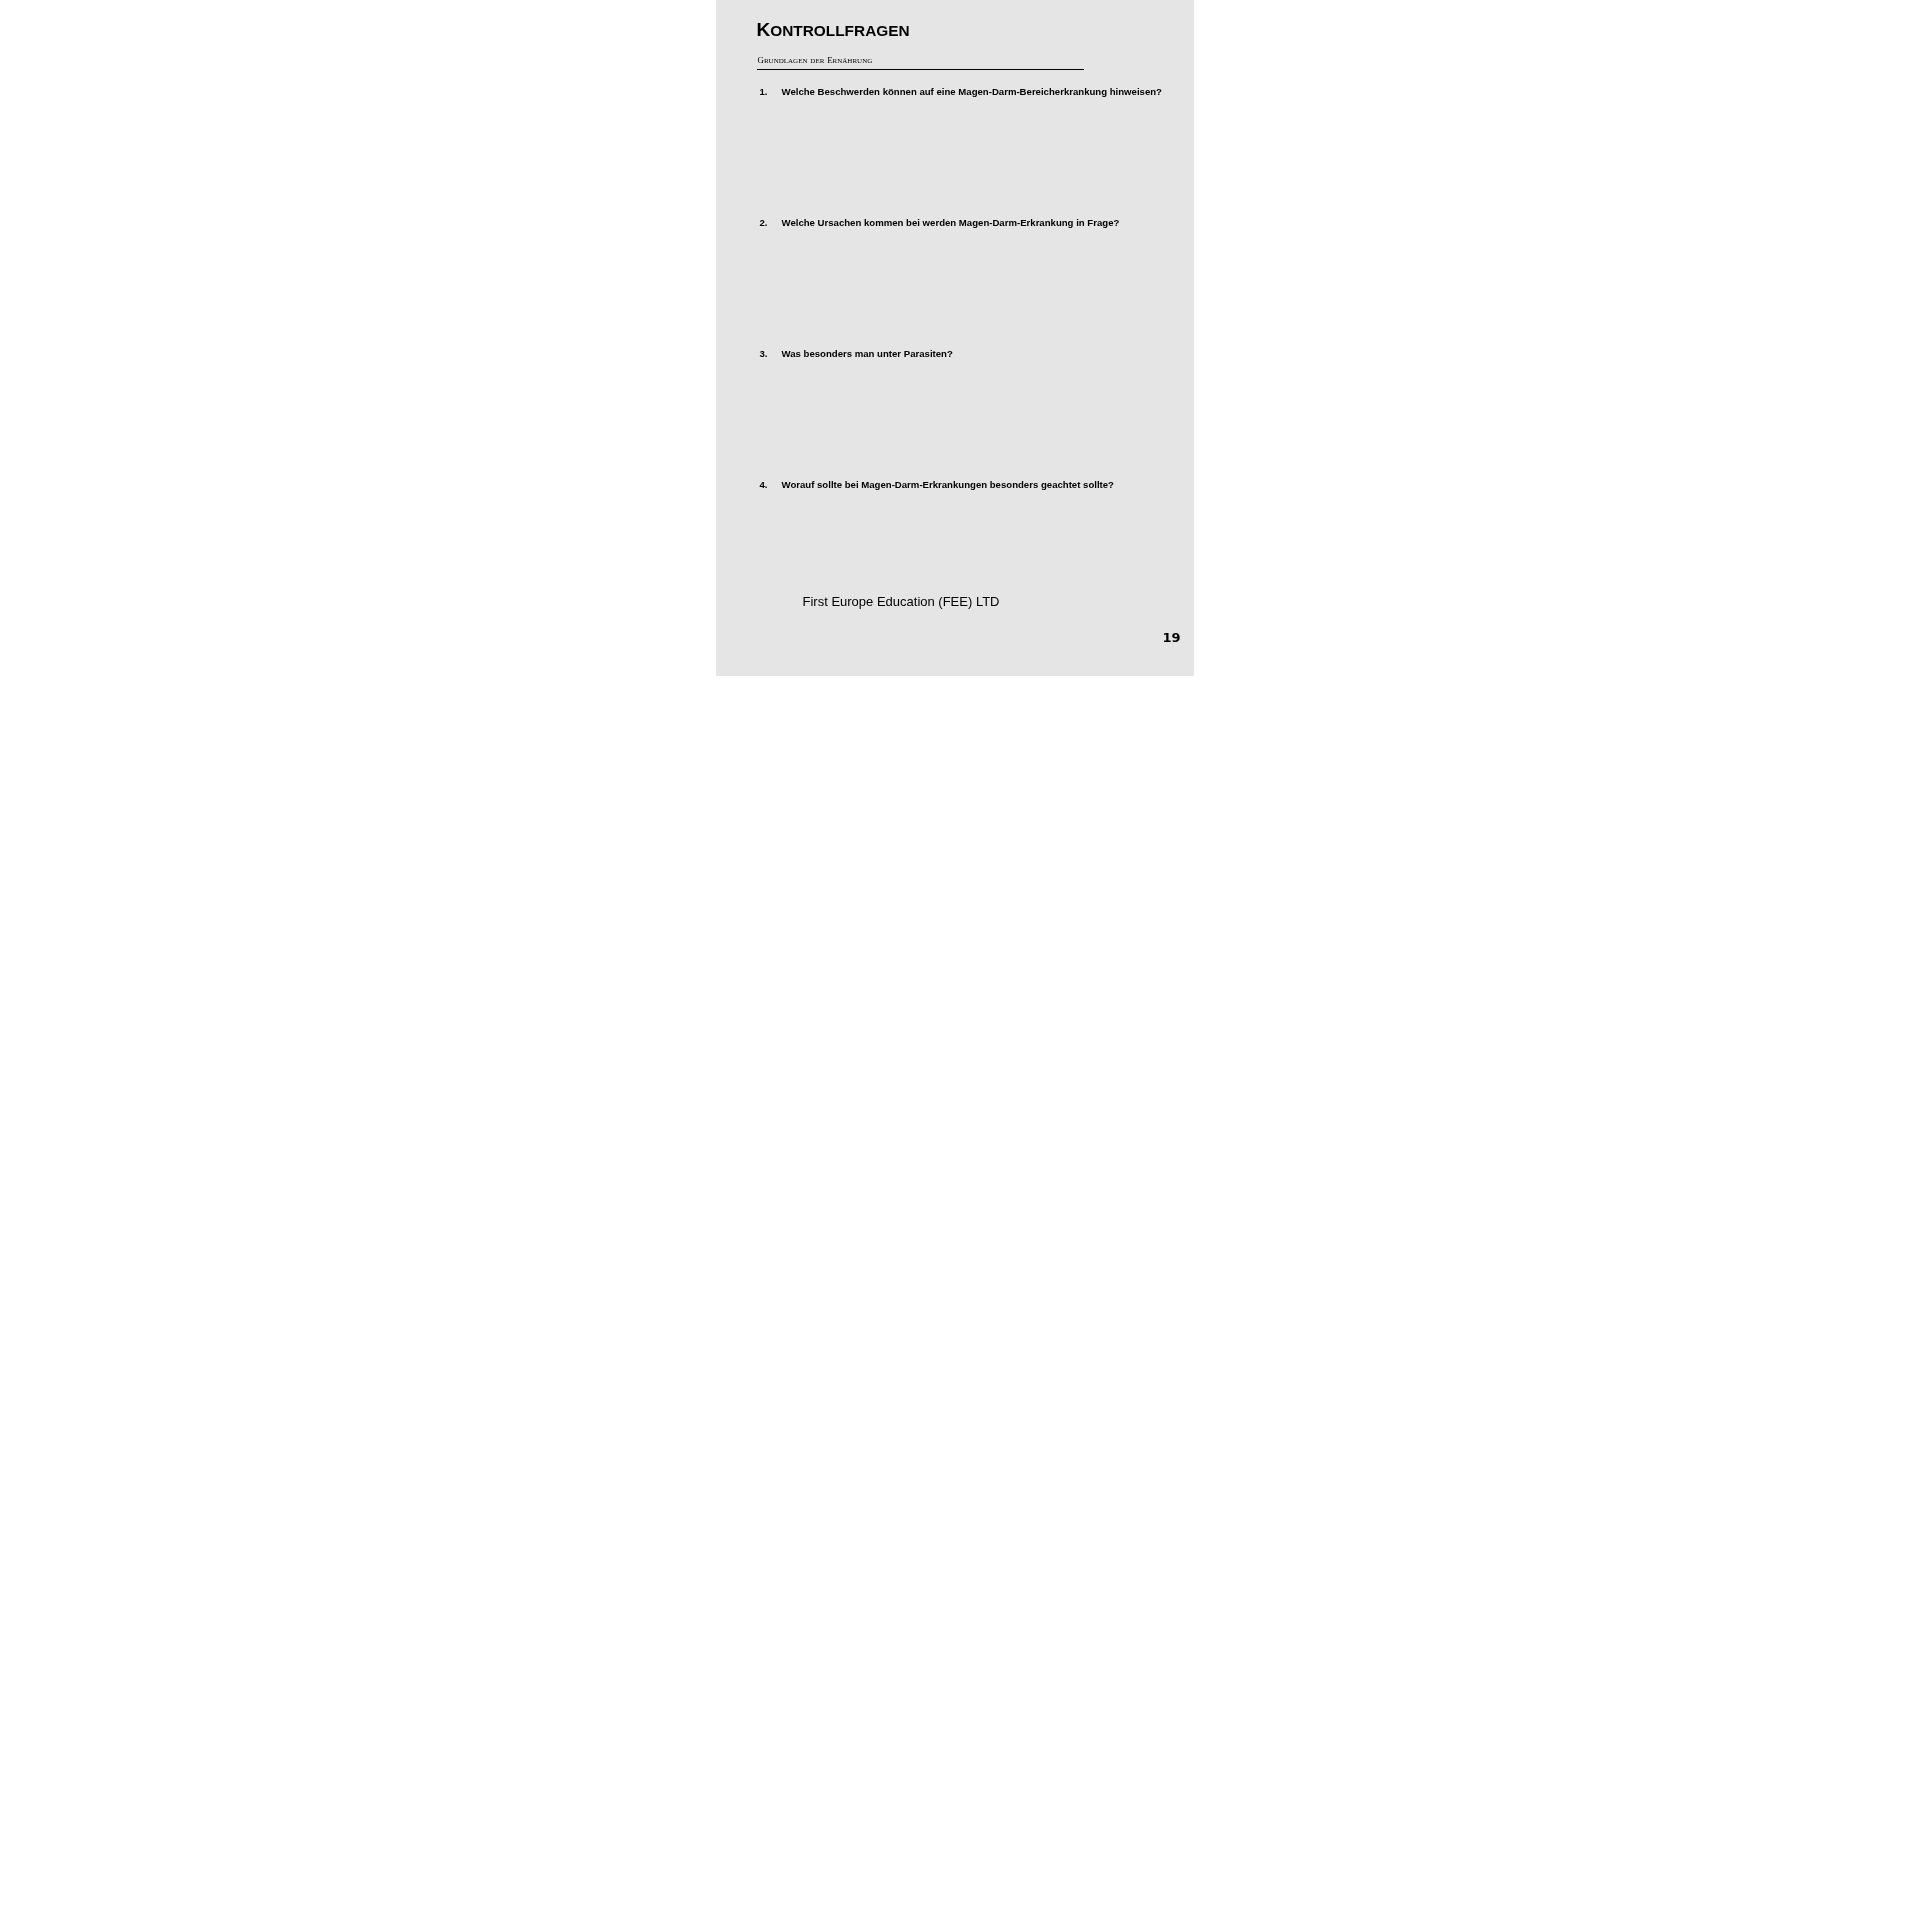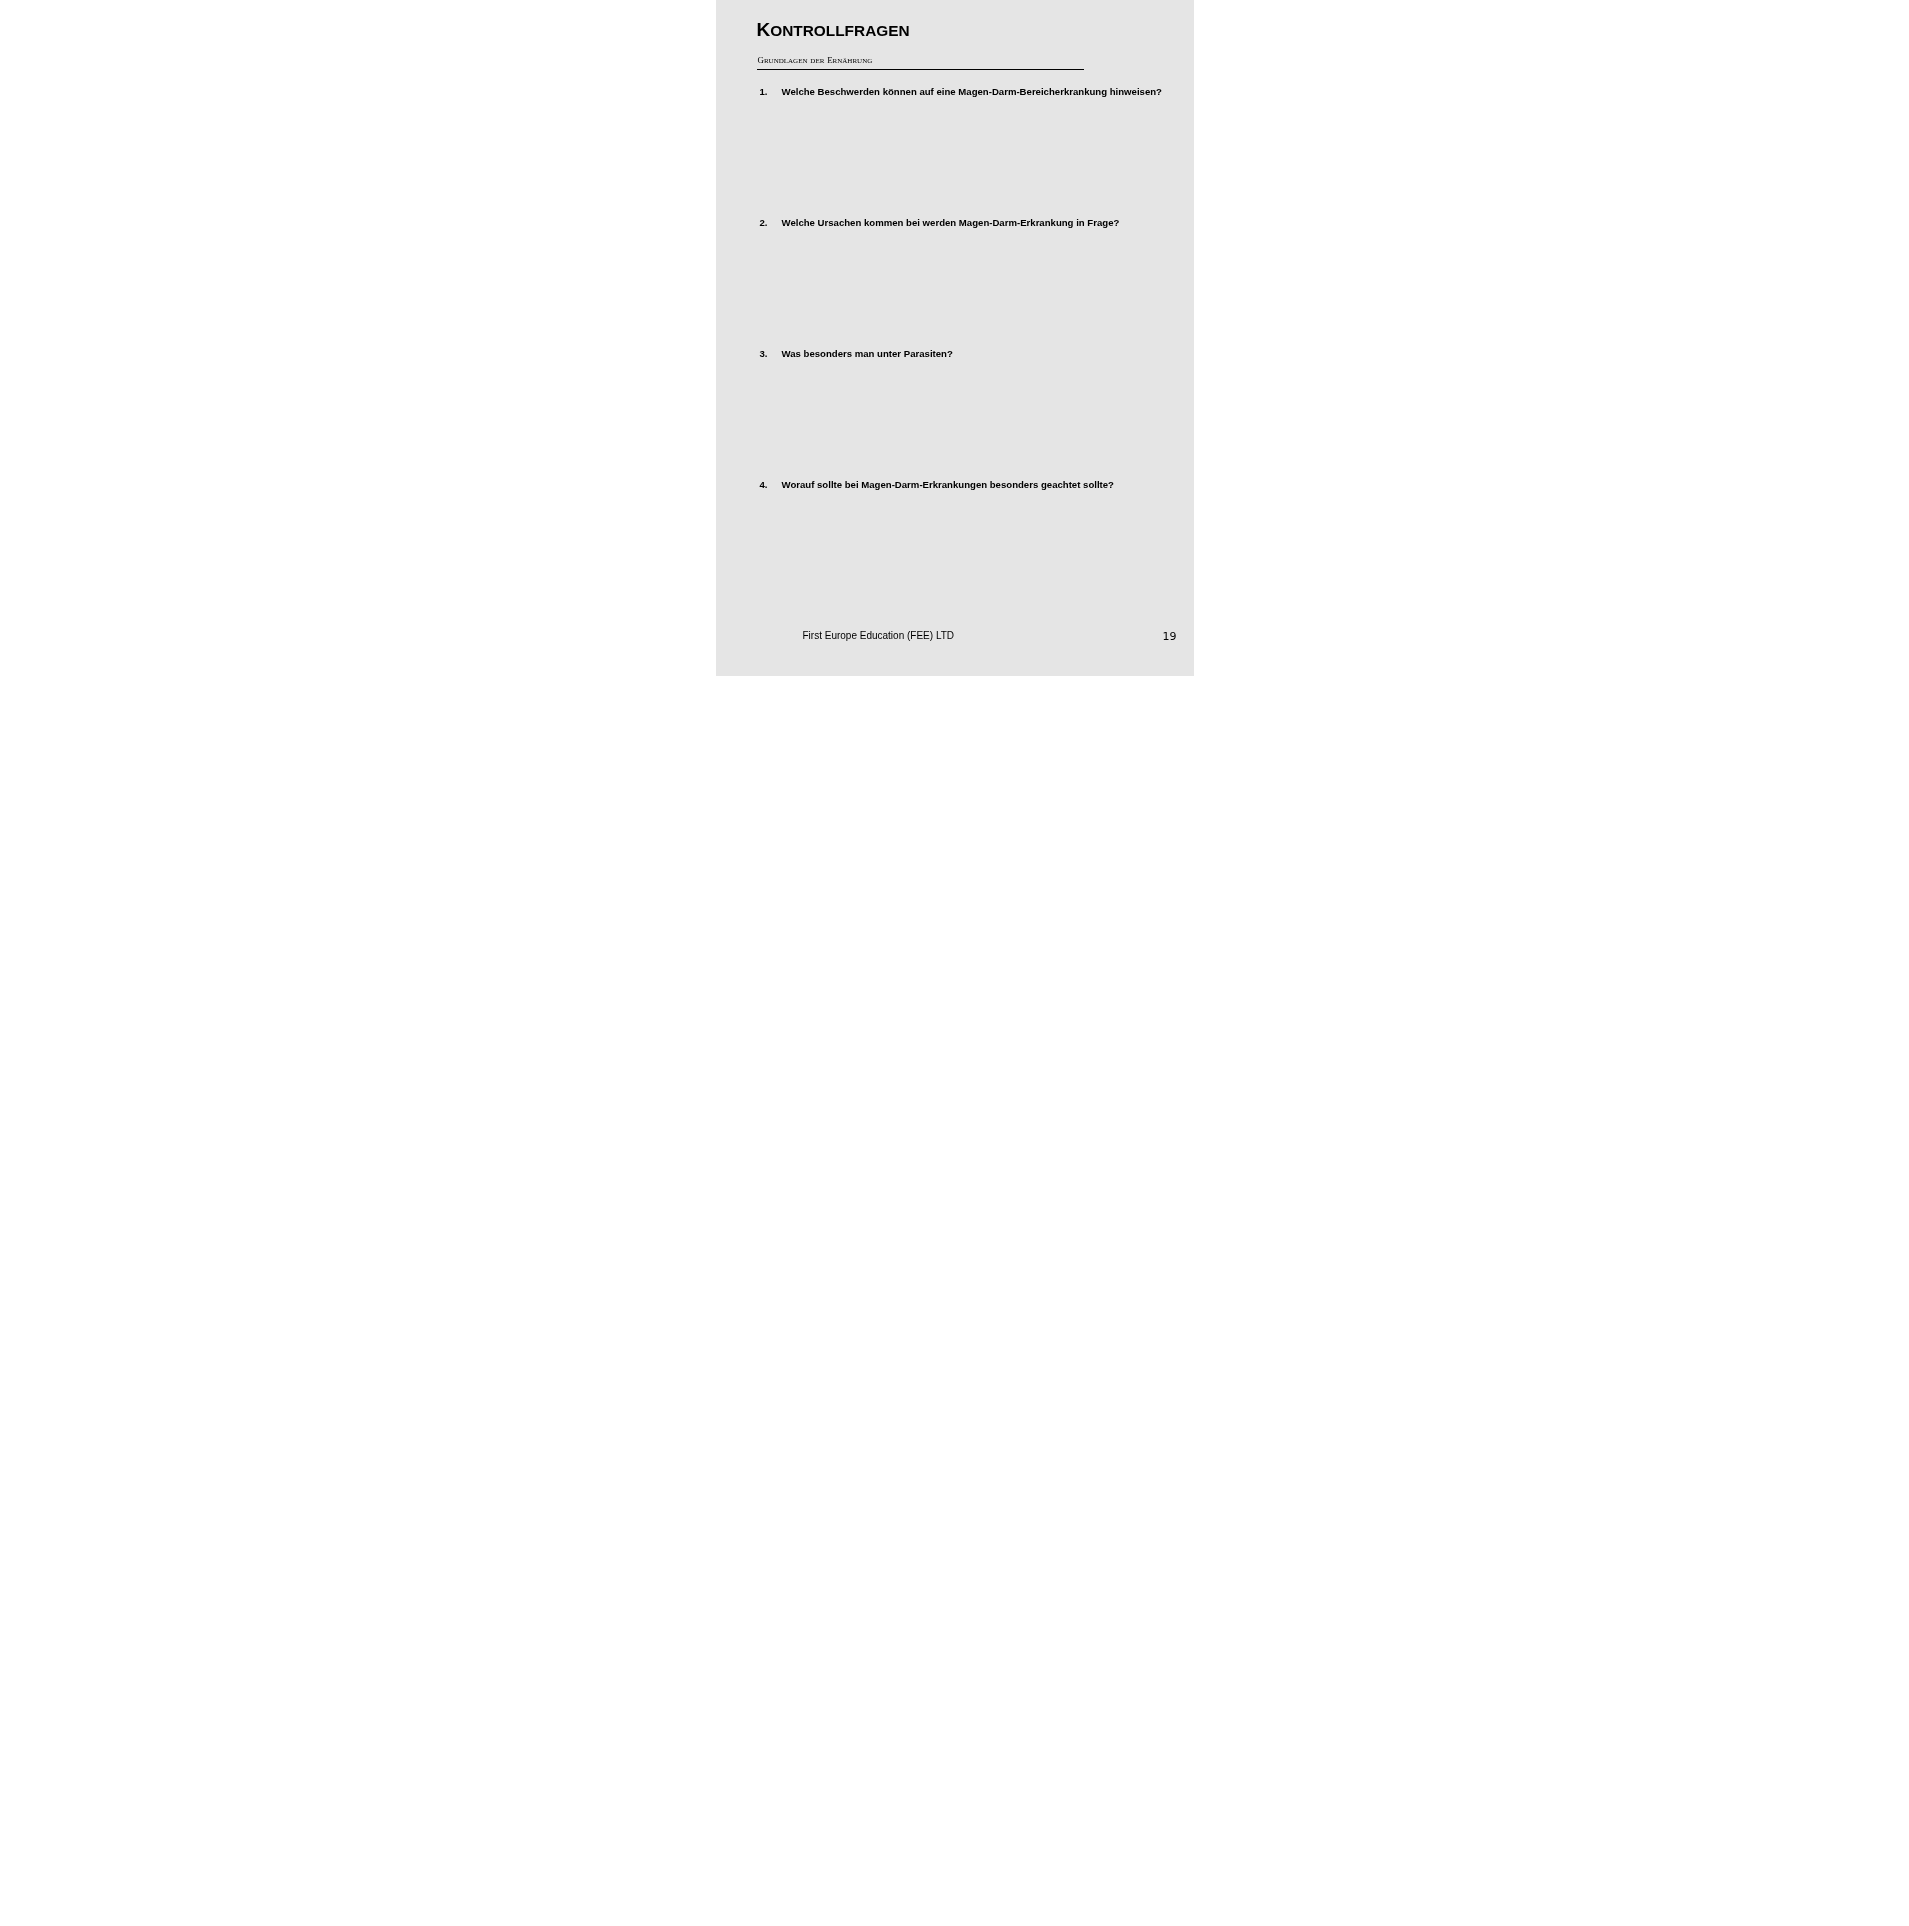--- a/index.html
+++ b/index.html
@@ -85,8 +85,8 @@
   .footer-company {
     position: absolute;
     left: 87px;
-    top: 631px;
-    font-size: 10px;
+    top: 595px;
+    font-size: 13px;
     font-weight: normal;
     line-height: 1;
     white-space: nowrap;

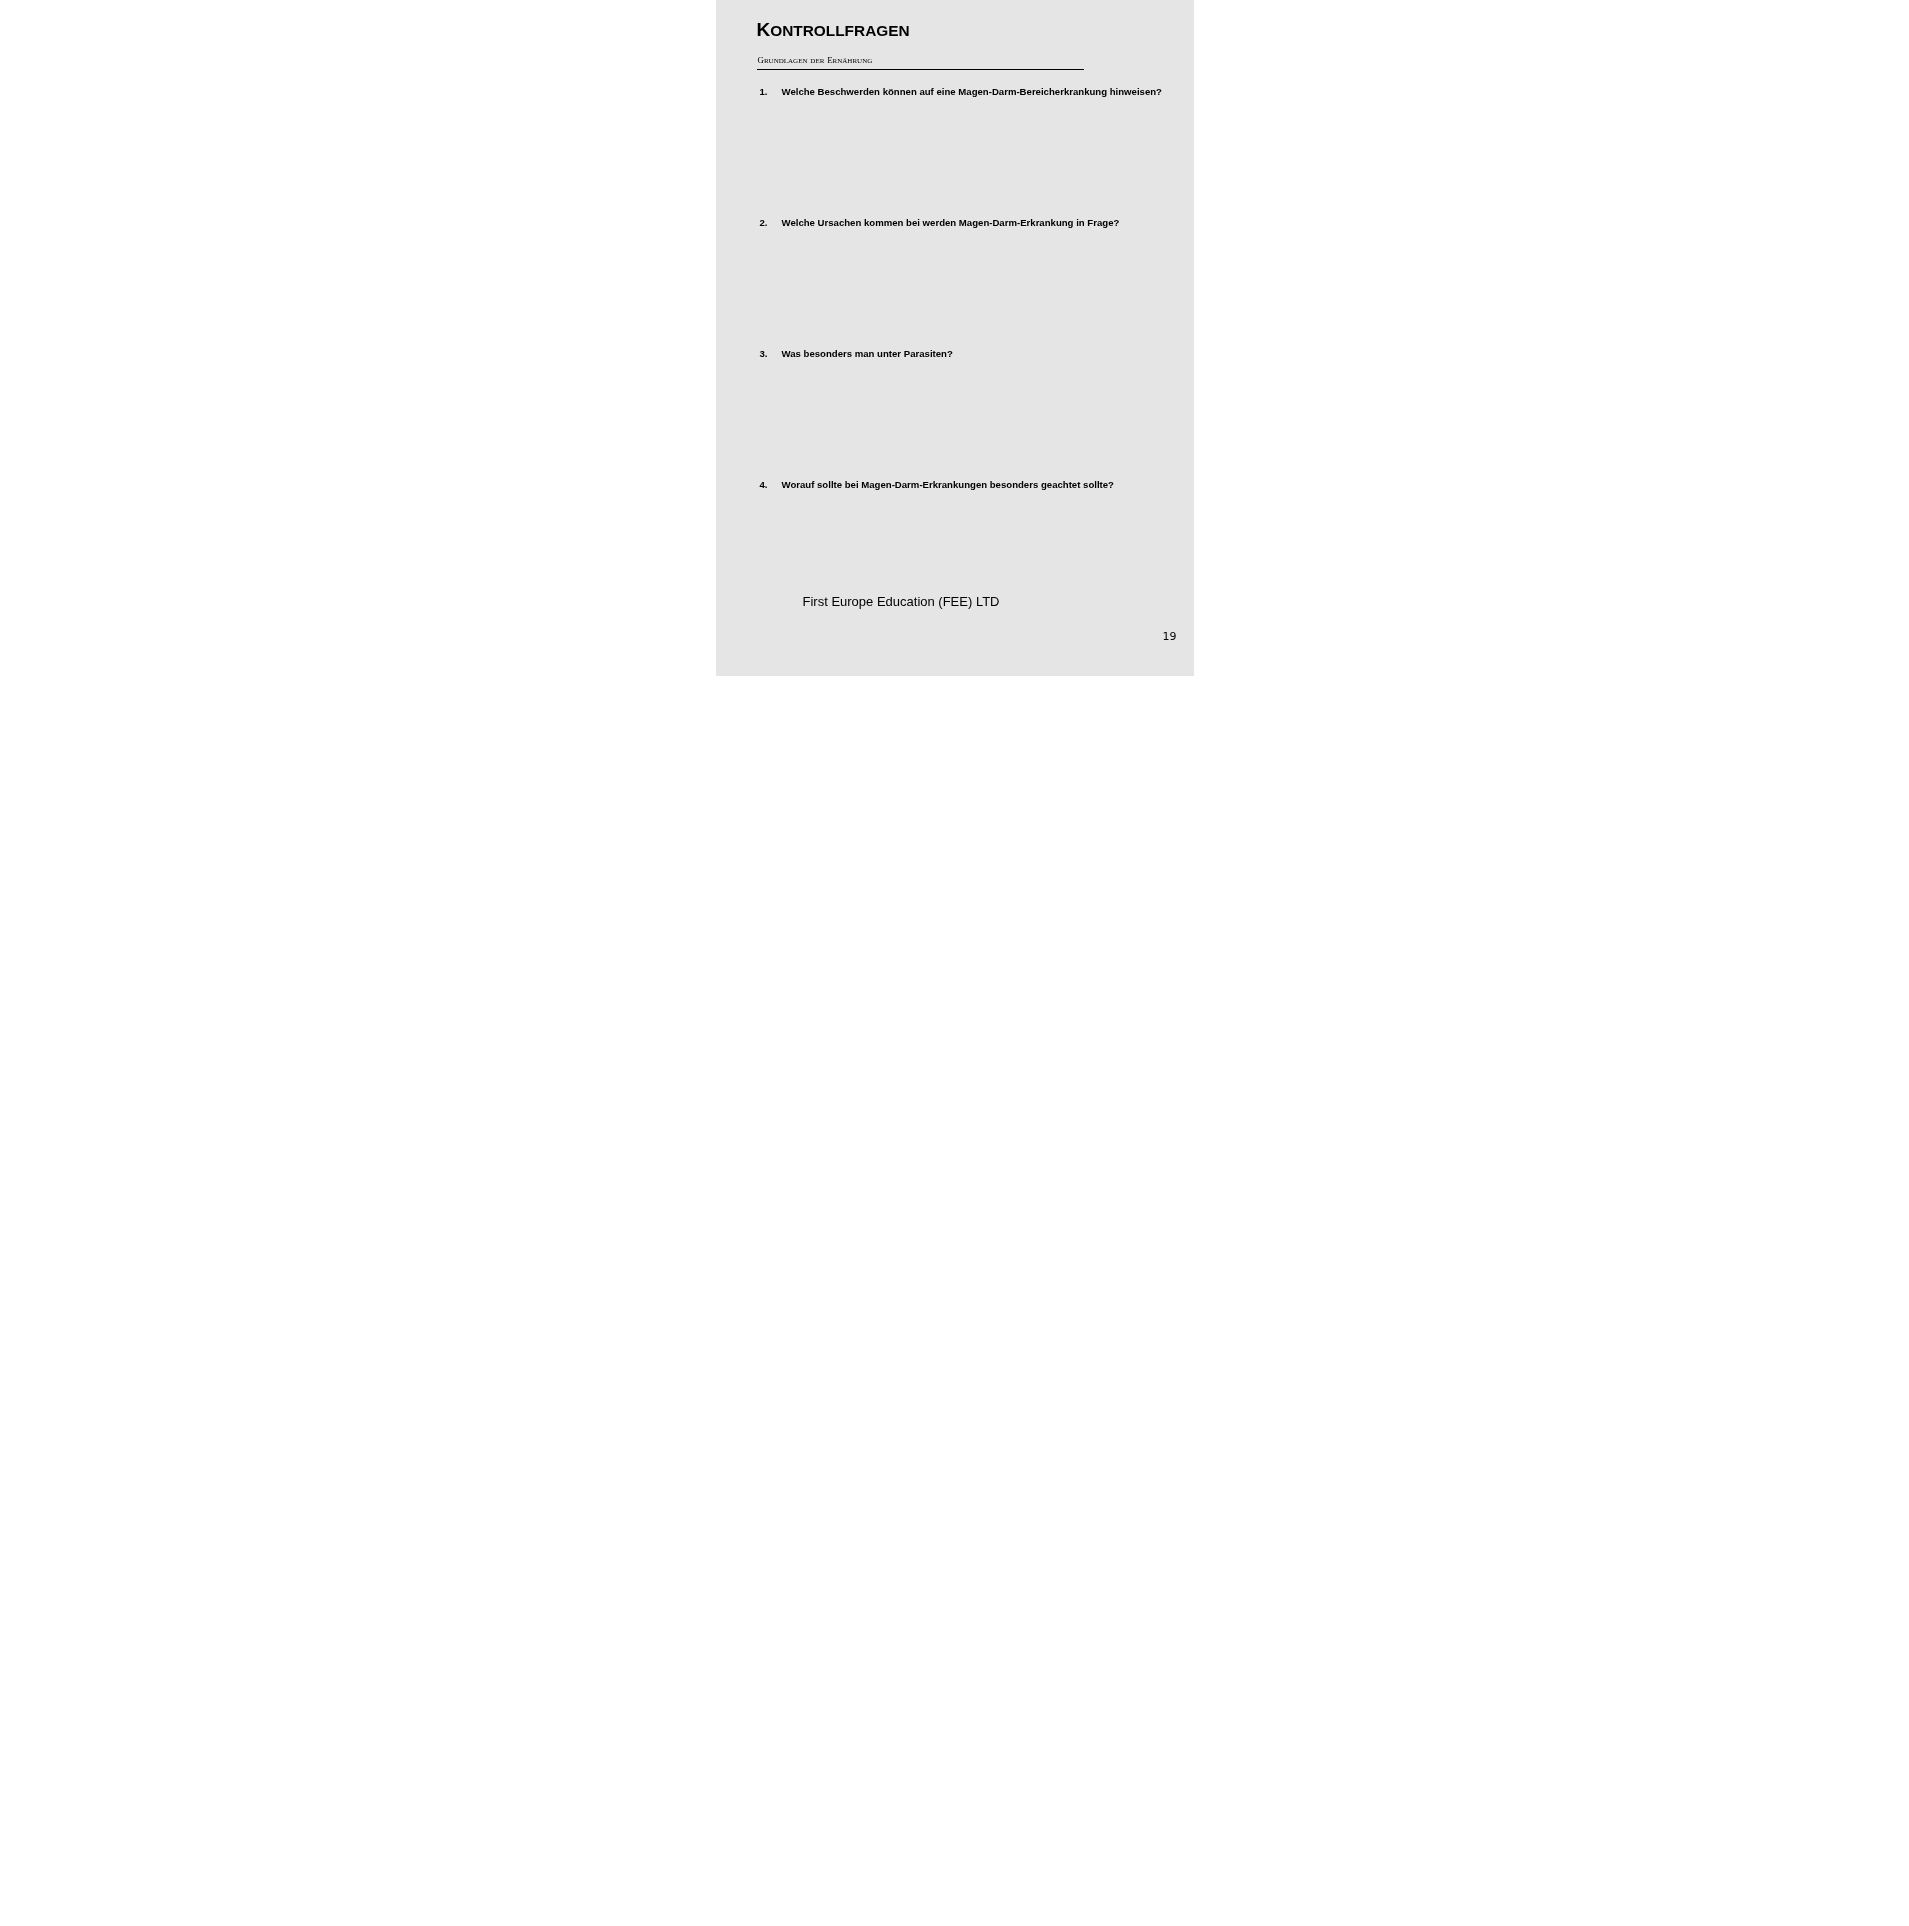--- a/index.html
+++ b/index.html
@@ -97,8 +97,8 @@
     left: 447px;
     top: 631px;
     font-family: "DejaVu Sans", sans-serif;
-    font-size: 11px;
-    font-weight: normal;
+    font-size: 13px;
+    font-weight: bold;
     line-height: 1;
   }
 </style>

